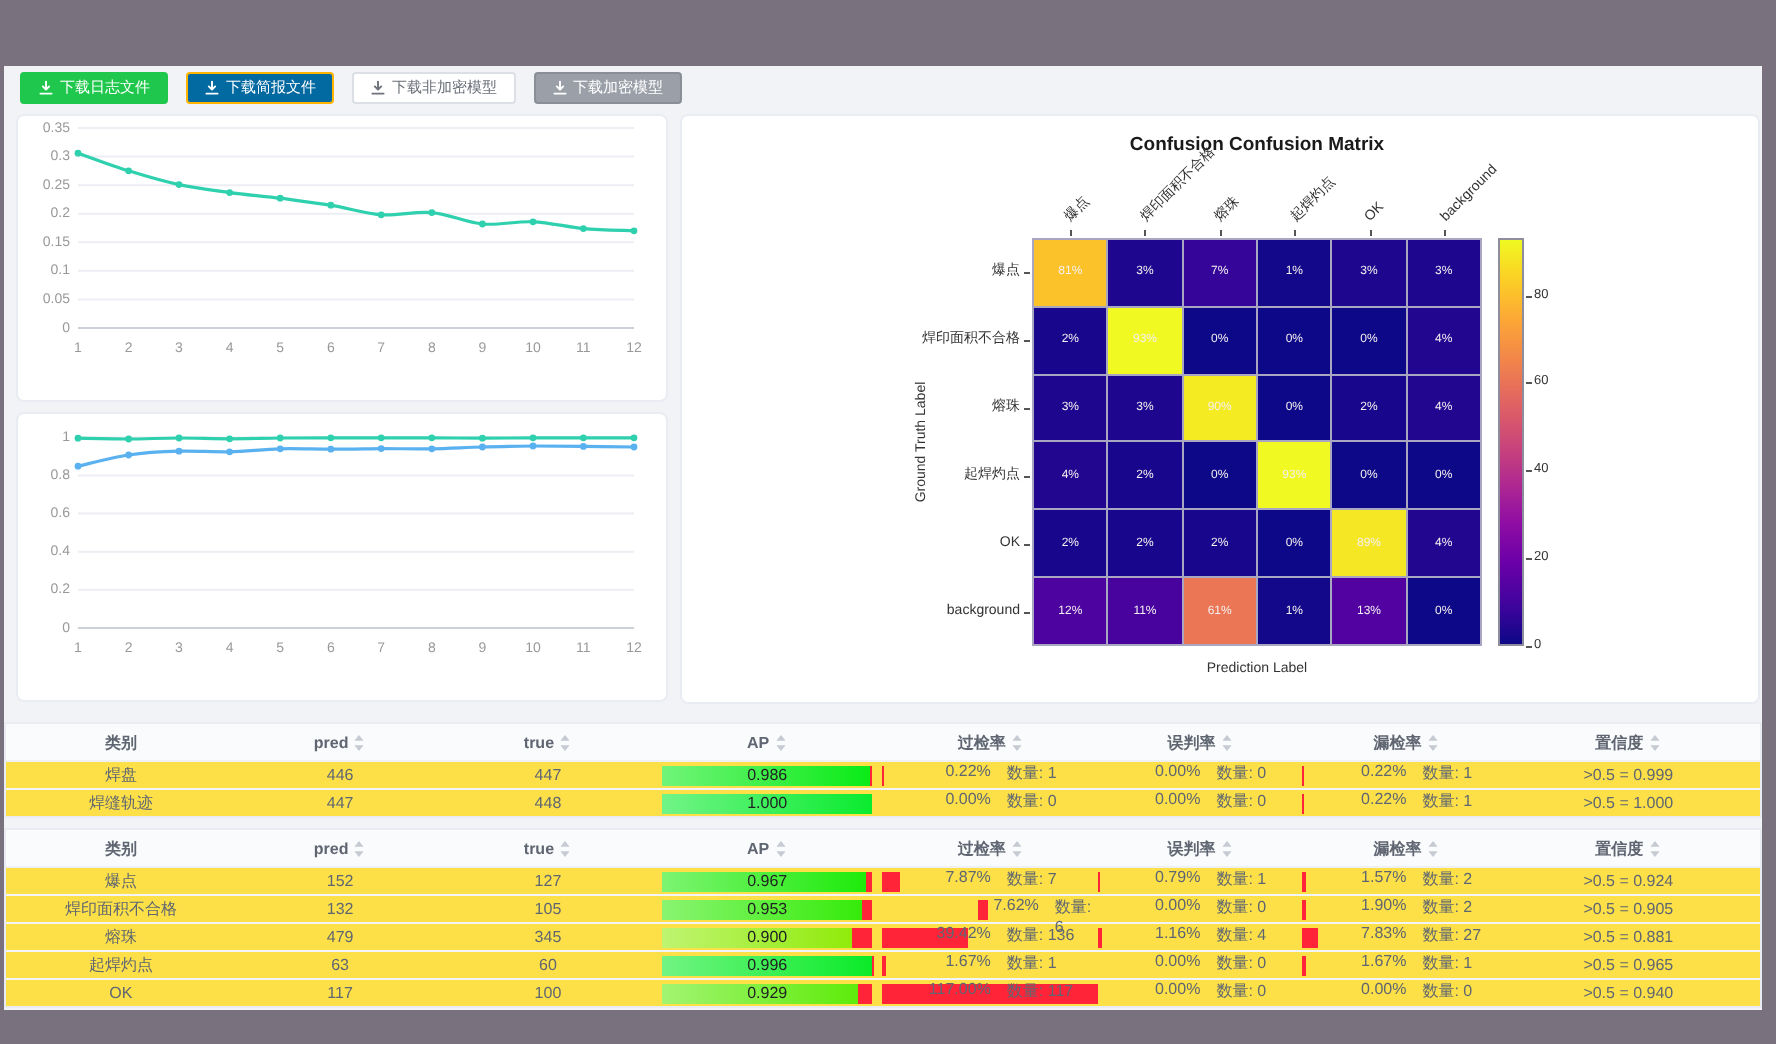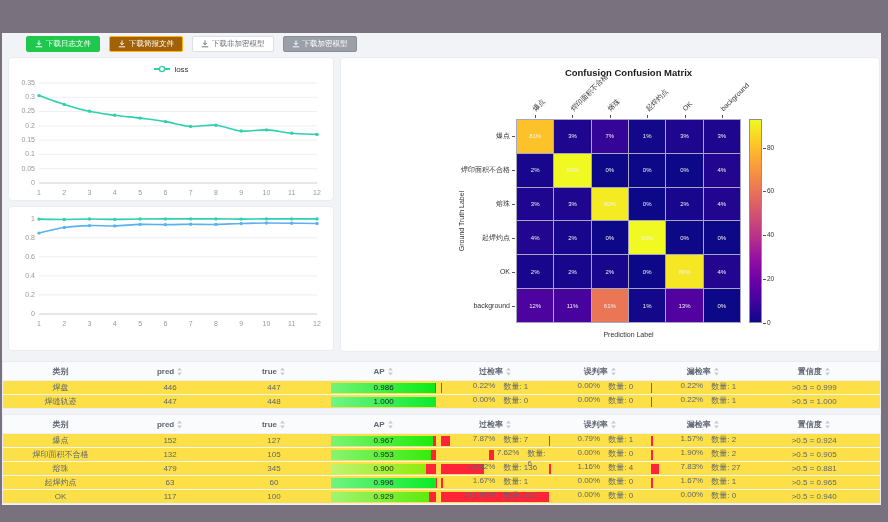--- a/index.html
+++ b/index.html
@@ -7,7 +7,7 @@
        font-family:"Liberation Sans","DejaVu Sans",sans-serif;}
   .content{position:absolute;left:2px;top:33px;width:879px;height:472px;background:#f2f3f6;}
   
-  .toolbar{position:absolute;left:24px;top:3px;display:flex;gap:9px;align-items:center}
+  .toolbar{position:absolute;left:8px;top:3px;display:flex;gap:9px;align-items:center}
   .btn{height:16px;display:inline-flex;align-items:center;gap:3px;padding:0 8px;font-size:7.5px;
        border-radius:2px;border:1px solid transparent;color:#fff;font-family:inherit;cursor:pointer;line-height:1}
   .btn.green{background:#1fc84c;border-color:#1fc84c}

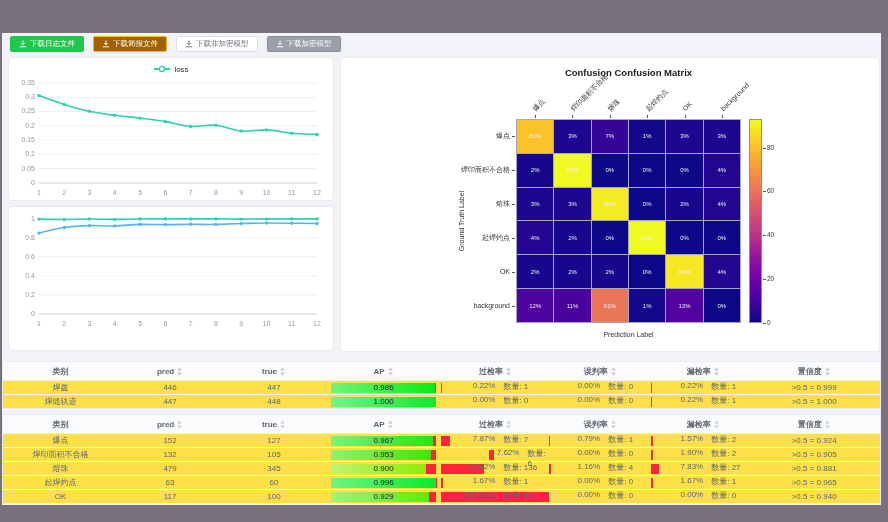--- a/index.html
+++ b/index.html
@@ -11,7 +11,7 @@
   .btn{height:16px;display:inline-flex;align-items:center;gap:3px;padding:0 8px;font-size:7.5px;
        border-radius:2px;border:1px solid transparent;color:#fff;font-family:inherit;cursor:pointer;line-height:1}
   .btn.green{background:#1fc84c;border-color:#1fc84c}
-  .btn.orange{background:#a16207;border-color:#ffb400}
+  .btn.orange{background:#0369a1;border-color:#ffb400}
   .btn.plain{background:#fff;color:#6b7079;border-color:#dcdfe6}
   .btn.gray{background:#9b9fa8;border-color:#8a8e96}
   

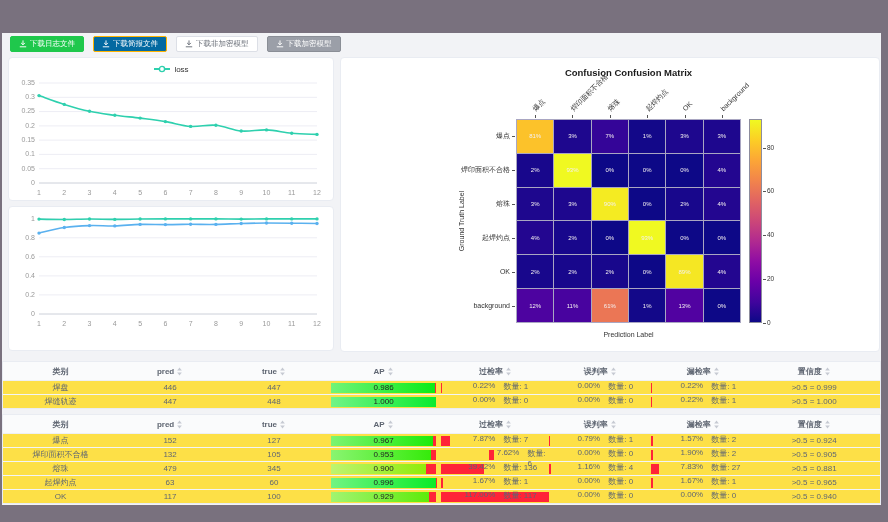--- a/index.html
+++ b/index.html
@@ -87,15 +87,6 @@
     </div>
 
   <div class="card" id="card-loss">
-      <div class="legend">
-        <span class="lg-item">
-          <svg width="18" height="8" viewBox="0 0 18 8">
-            <line x1="1" y1="4" x2="17" y2="4" stroke="#2ed0ae" stroke-width="2"></line>
-            <circle cx="9" cy="4" r="2.6" fill="#fff" stroke="#2ed0ae" stroke-width="1.4"></circle>
-          </svg>
-          <span class="lg-label">loss</span>
-        </span>
-      </div>
       <div>
         <svg class="chart-svg" width="324" height="122" viewBox="0 0 324 122">
           <line x1="30" y1="106.0" x2="308" y2="106.0" stroke="#ccd0d9" stroke-width="1"></line>

